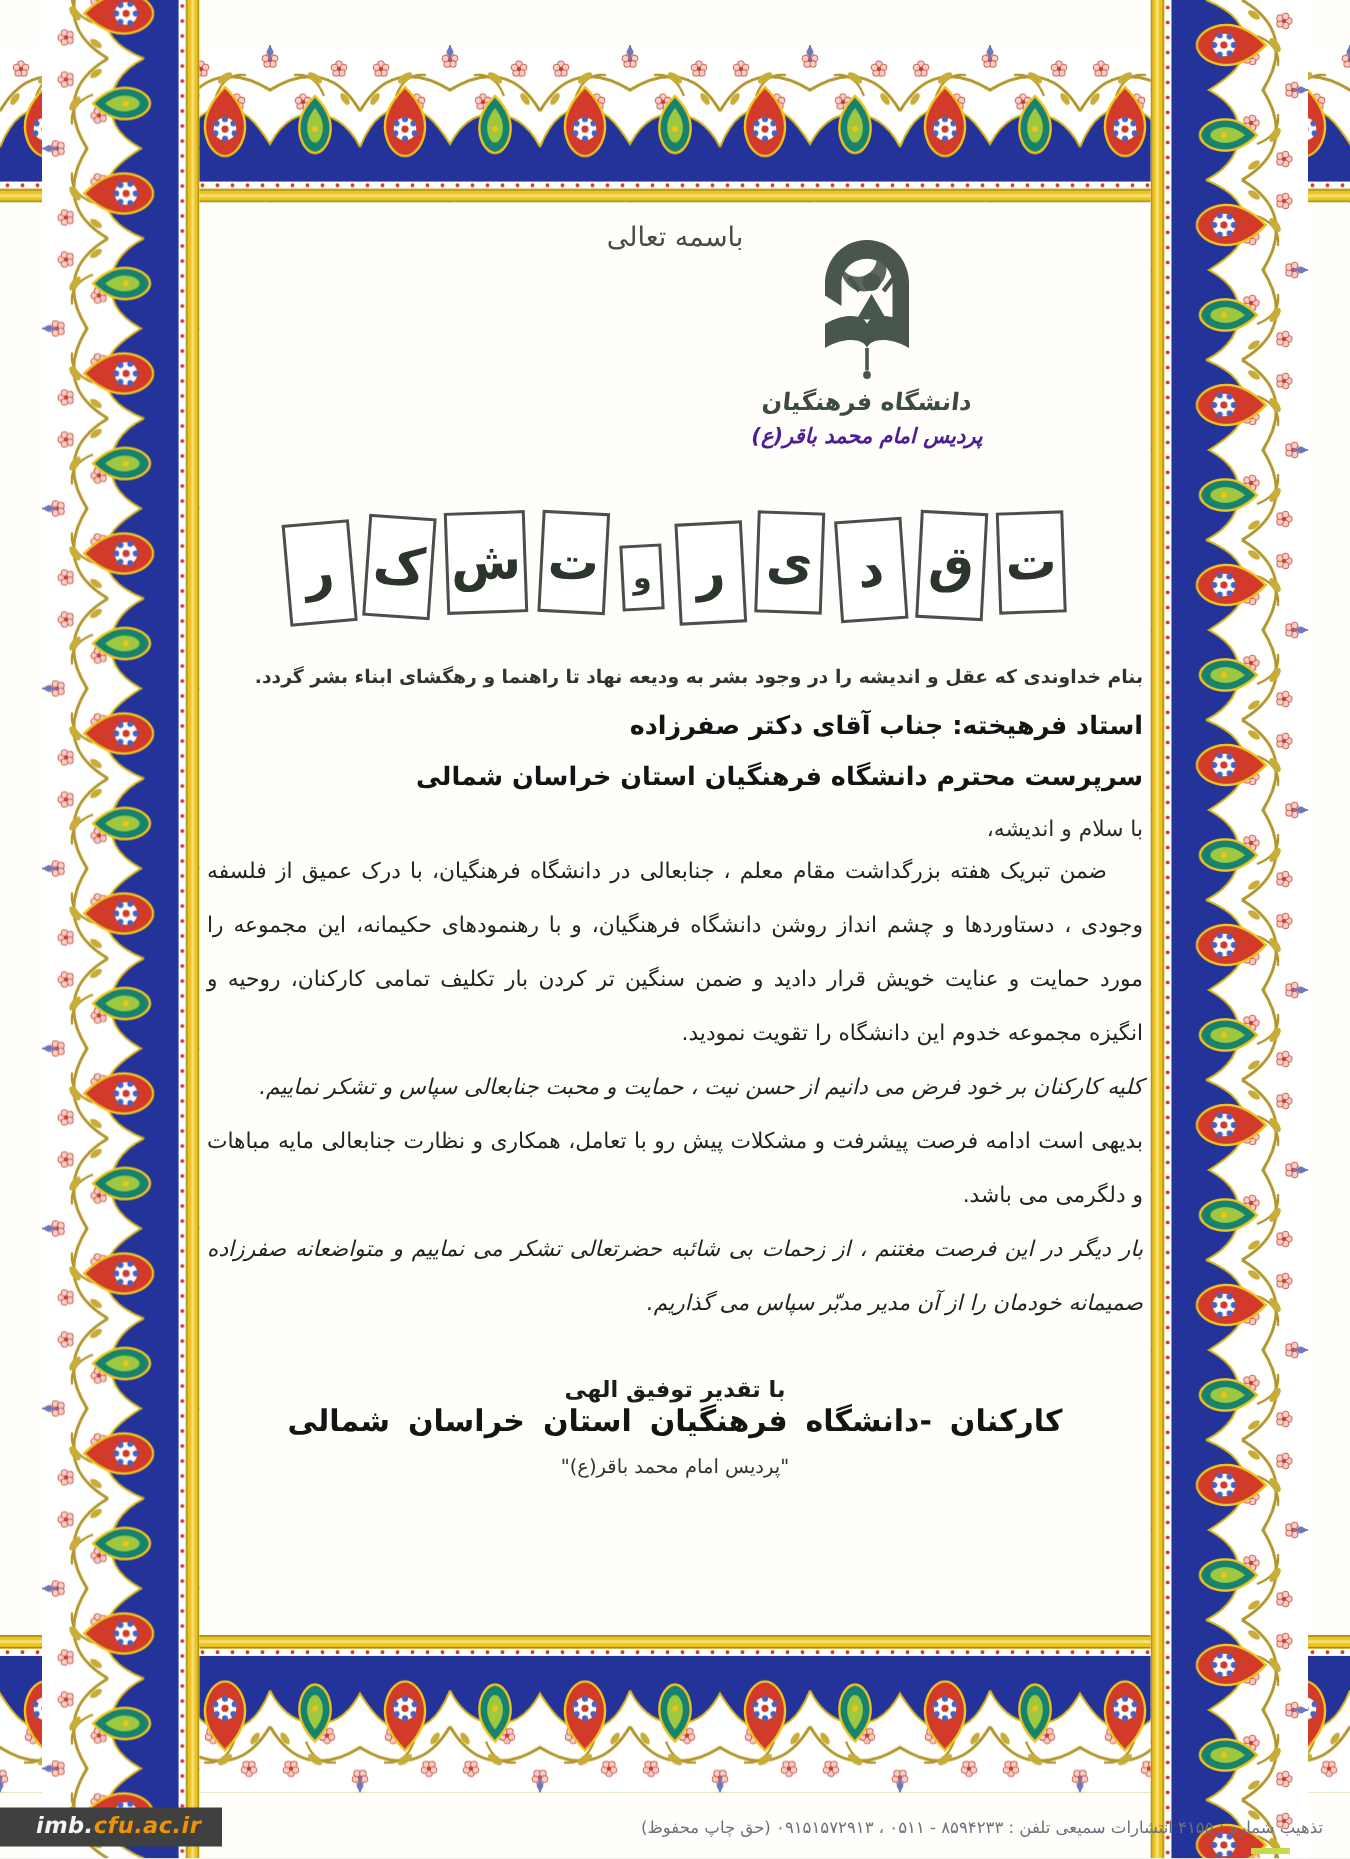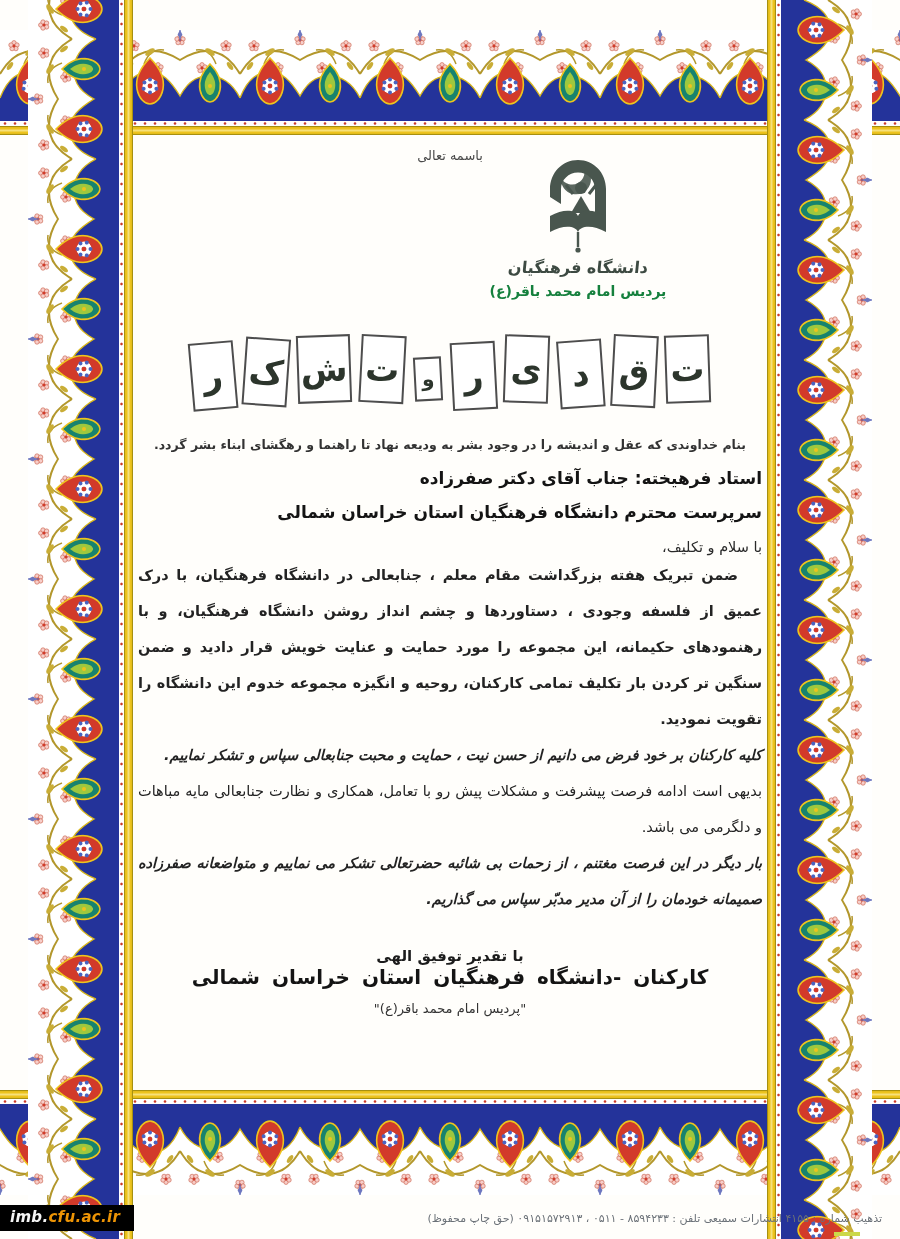--- a/index.html
+++ b/index.html
@@ -10,7 +10,7 @@
   }
   .frame{position:absolute;left:0;top:0;width:900px;height:1239px;pointer-events:none;}
   .content{position:absolute;left:138px;right:138px;top:148px;direction:rtl;}
-  .bismillah{text-align:center;font-size:13px;color:#4a4a4a;letter-spacing:1px;}
+  .bismillah{text-align:center;font-size:18px;color:#4a4a4a;letter-spacing:1px;}
   .logo-block{position:absolute;top:8px;left:340px;width:200px;text-align:center;direction:rtl;}
   .logo-block svg{display:block;margin:0 auto;}
   .org-calligraphy{font-size:16px;font-weight:bold;color:#3d4a42;transform:skewX(-6deg);margin-top:2px;}

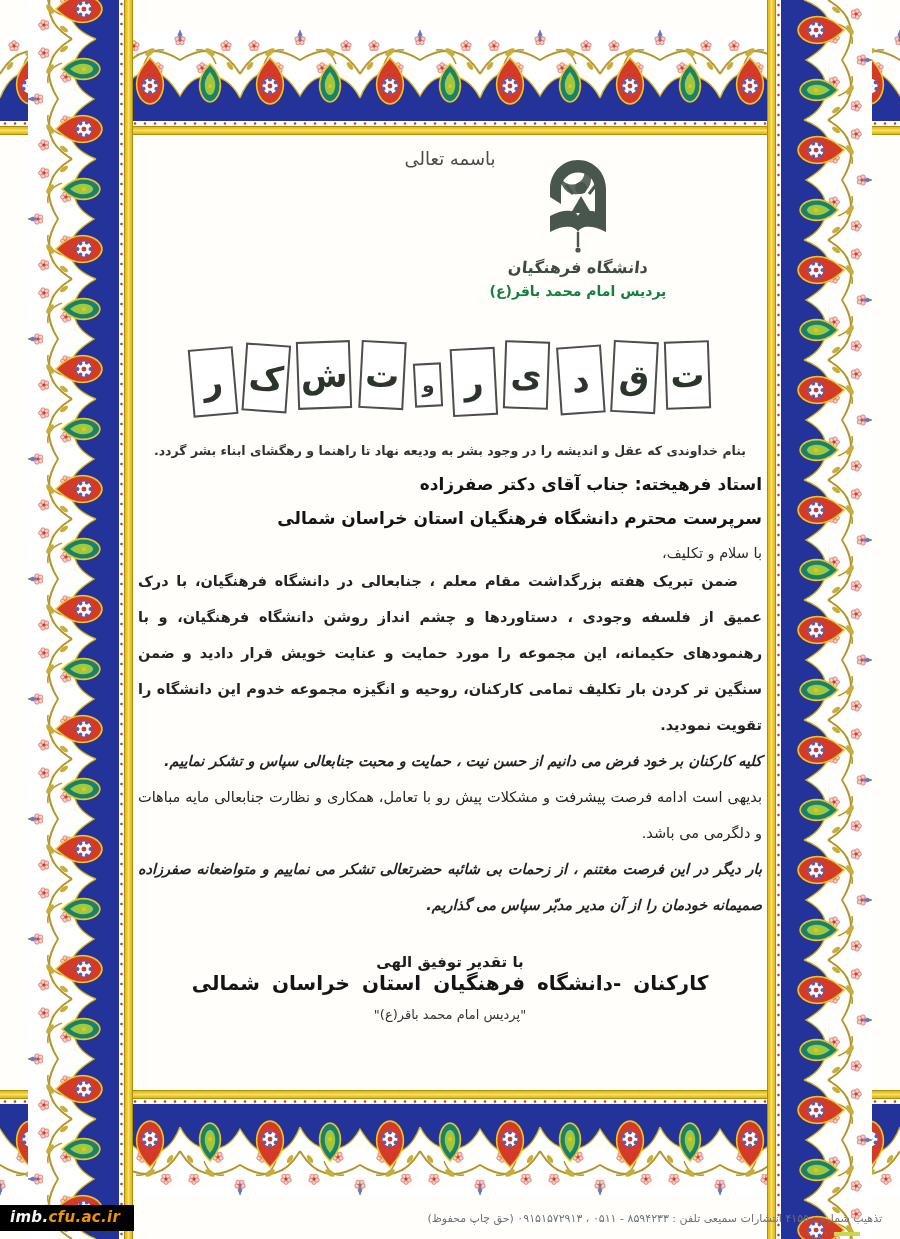--- a/index.html
+++ b/index.html
@@ -14,7 +14,7 @@
   .logo-block{position:absolute;top:8px;left:340px;width:200px;text-align:center;direction:rtl;}
   .logo-block svg{display:block;margin:0 auto;}
   .org-calligraphy{font-size:16px;font-weight:bold;color:#3d4a42;transform:skewX(-6deg);margin-top:2px;}
-  .campus-name{font-size:14px;font-weight:bold;color:#15803d;margin-top:6px;}
+  .campus-name{font-size:14px;font-weight:bold;color:#4c1d95;margin-top:6px;font-style:italic;}
   .title-row{margin:172px auto 0;display:flex;justify-content:center;align-items:flex-start;gap:9px;direction:rtl;width:520px;}
   .tile{
     display:flex;align-items:center;justify-content:center;

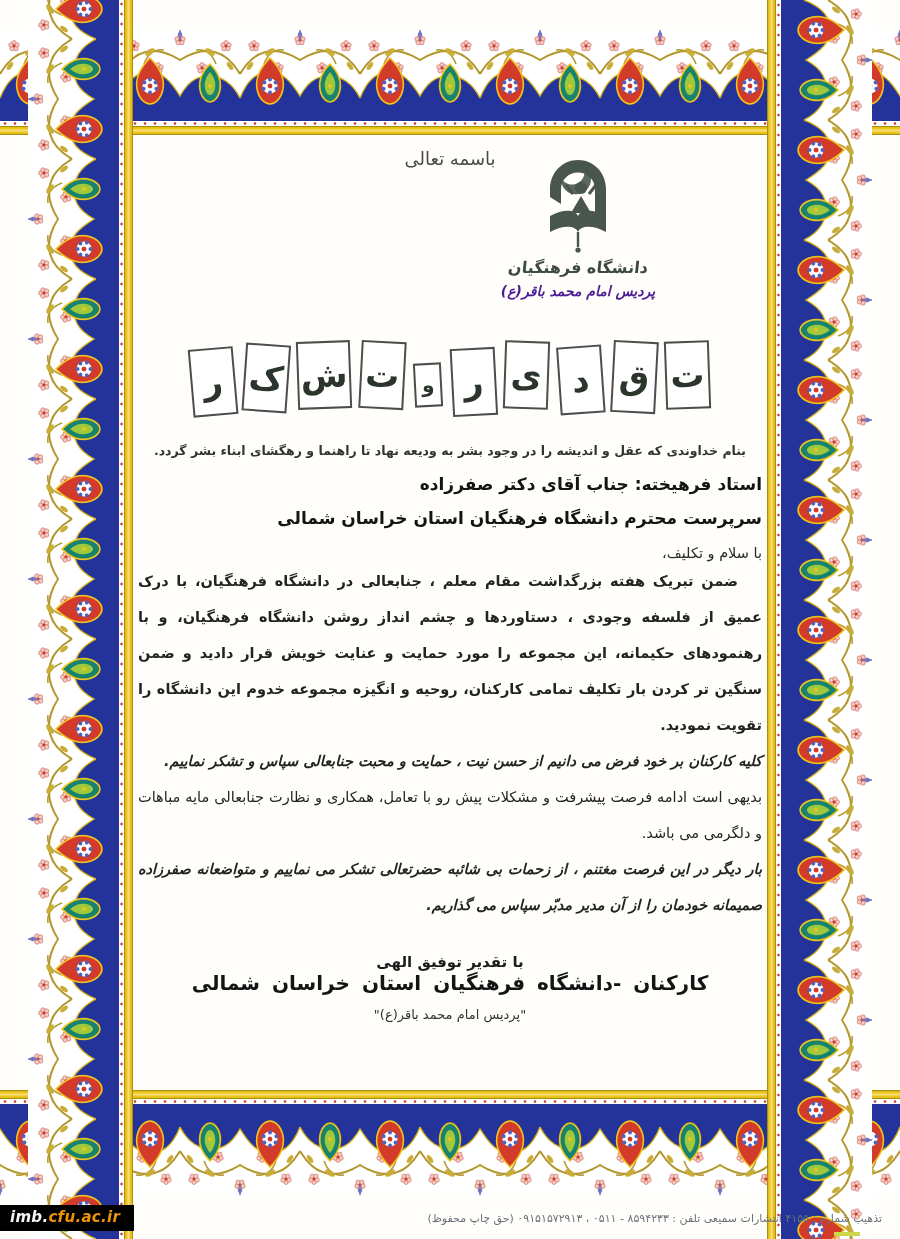--- a/index.html
+++ b/index.html
@@ -31,7 +31,7 @@
   .t7{transform:rotate(-2deg);width:54px;}
   .t8{transform:rotate(4deg) translateY(3px);}
   .t9{transform:rotate(-5deg) translateY(7px);}
-  .intro-line{margin-top:30px;text-align:center;font-size:12.5px;font-weight:bold;color:#333;}
+  .intro-line{margin-top:30px;font-size:12.5px;font-weight:bold;color:#333;}
   .recipient{margin-top:16px;}
   .recipient-line1,.recipient-line2{font-size:17px;font-weight:bold;color:#141414;line-height:1.2;}
   .recipient-line2{margin-top:14px;}

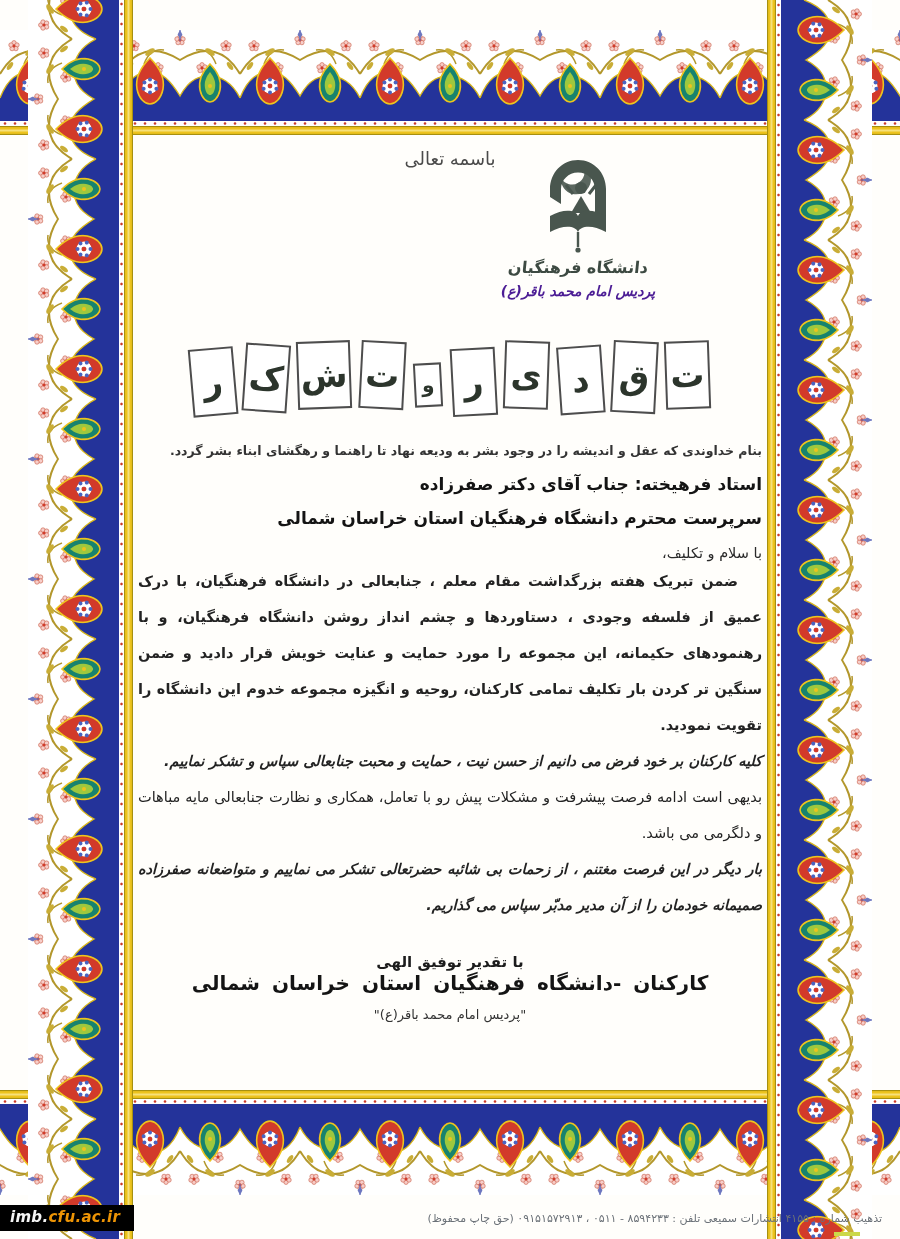--- a/index.html
+++ b/index.html
@@ -182,7 +182,7 @@
     <div class="recipient">
       <div class="recipient-line1">استاد فرهیخته: جناب آقای دکتر صفرزاده</div>
       <div class="recipient-line2">سرپرست محترم دانشگاه فرهنگیان استان خراسان شمالی</div>
-      <div class="salutation">با سلام و تکلیف،</div>
+      <div class="salutation">با سلام و اندیشه،</div>
     </div>
 
     <div class="body-text">

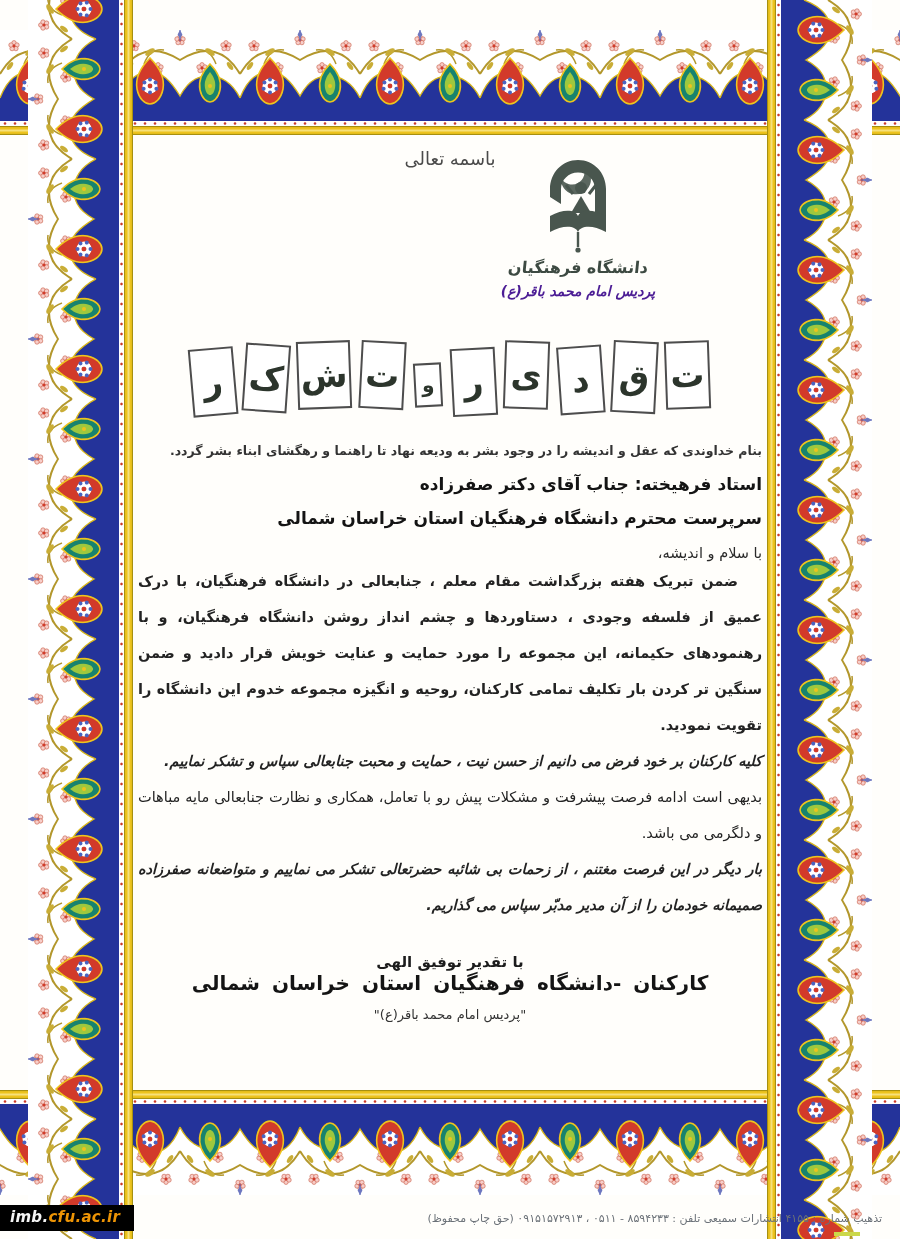--- a/index.html
+++ b/index.html
@@ -41,7 +41,7 @@
     margin:0;direction:rtl;text-align:justify;
     font-size:14.5px;line-height:36px;color:#232323;
   }
-  .p-bold{font-weight:bold;}
+  .p-bold{font-weight:normal;}
   .p-italic{font-style:italic;}
   .p-indent{text-indent:24px;}
   .signature{margin-top:30px;text-align:center;}

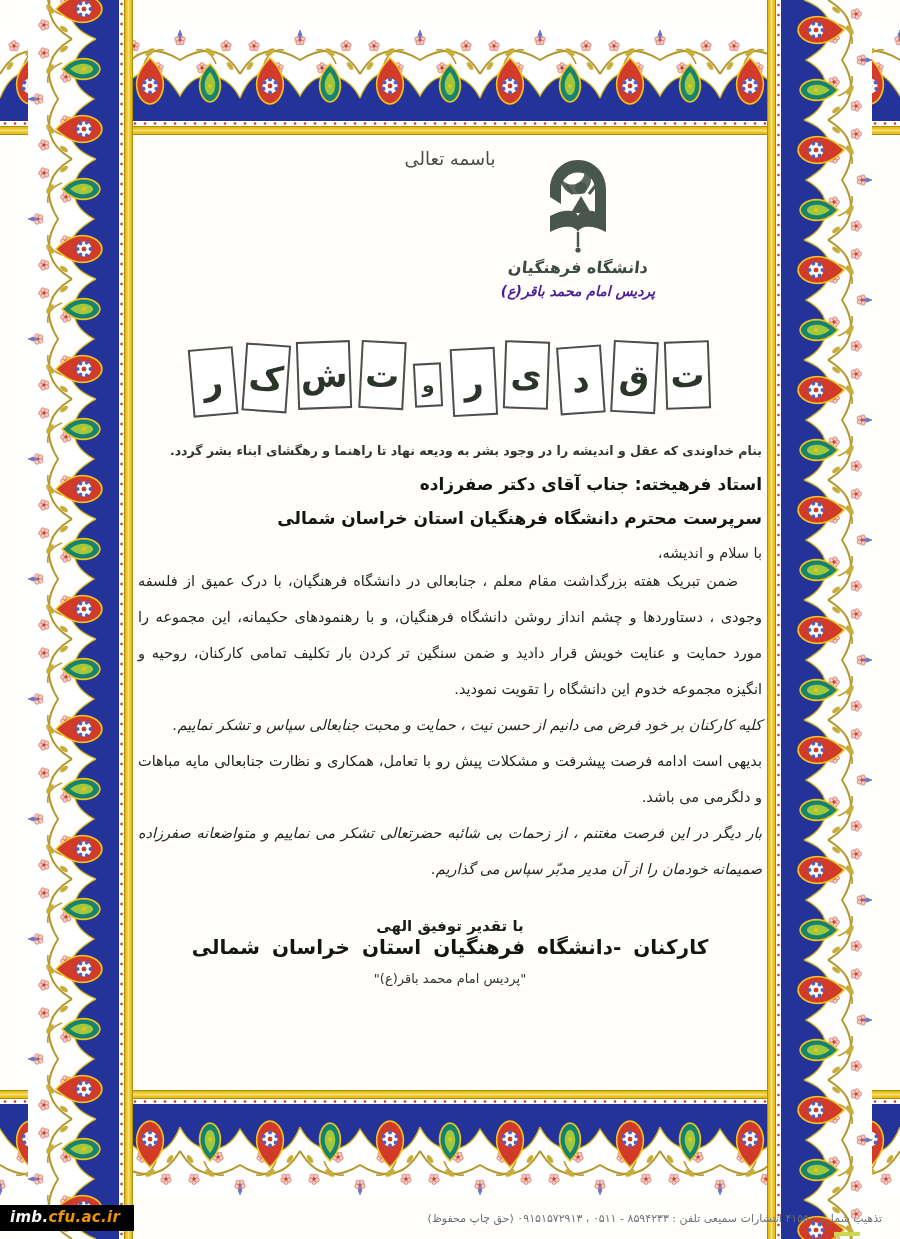--- a/index.html
+++ b/index.html
@@ -49,9 +49,9 @@
   .sig-from{font-size:20px;font-weight:bold;color:#141414;margin-top:0;word-spacing:5px;}
   .sig-campus{font-size:13px;color:#333;margin-top:12px;}
   .site-badge{
-    position:absolute;left:0;bottom:8px;background:#000000;
+    position:absolute;left:0;bottom:8px;background:#404040;
     font-style:italic;font-weight:bold;font-size:15px;
-    padding:3px 14px 5px 10px;letter-spacing:0.3px;
+    padding:3px 14px 5px 24px;letter-spacing:0.3px;
   }
   .site-prefix{color:#f5f5f5;}
   .site-domain{color:#ed9405;}

